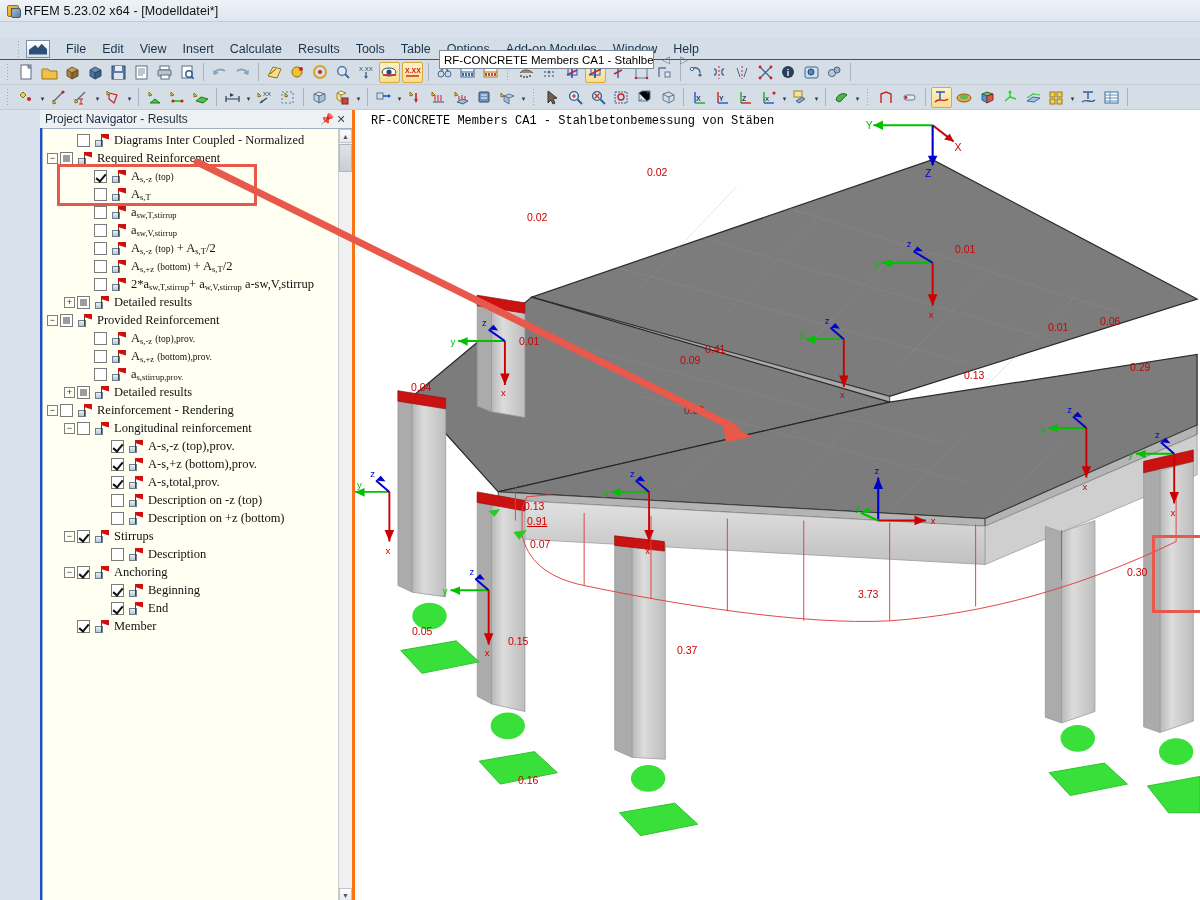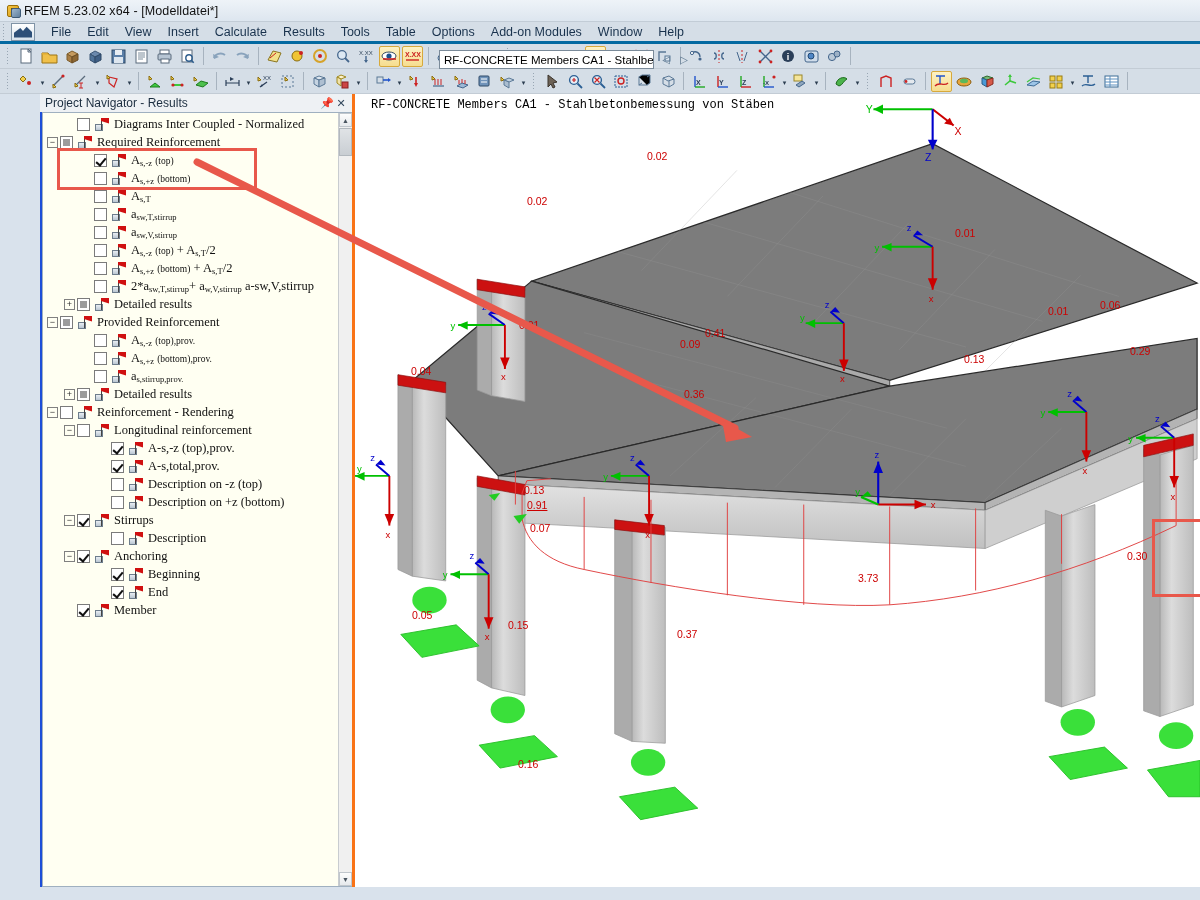--- a/index.html
+++ b/index.html
@@ -39,8 +39,9 @@
   
   #menubar {
     height:22px; width:1200px; background:#d5dee7;
-    display:flex; align-items:center; padding-left:1px;
-    border-bottom:3px solid #0369a1;
+    display:flex; align-items:center; padding-left:16px;
+    border-bottom:1px solid #0369a1;
+    margin-top:16px;
   }
   #menubar .grip { width:8px;height:16px;margin-right:2px;
     background-image: radial-gradient(#9aa7b4 40%, transparent 41%);

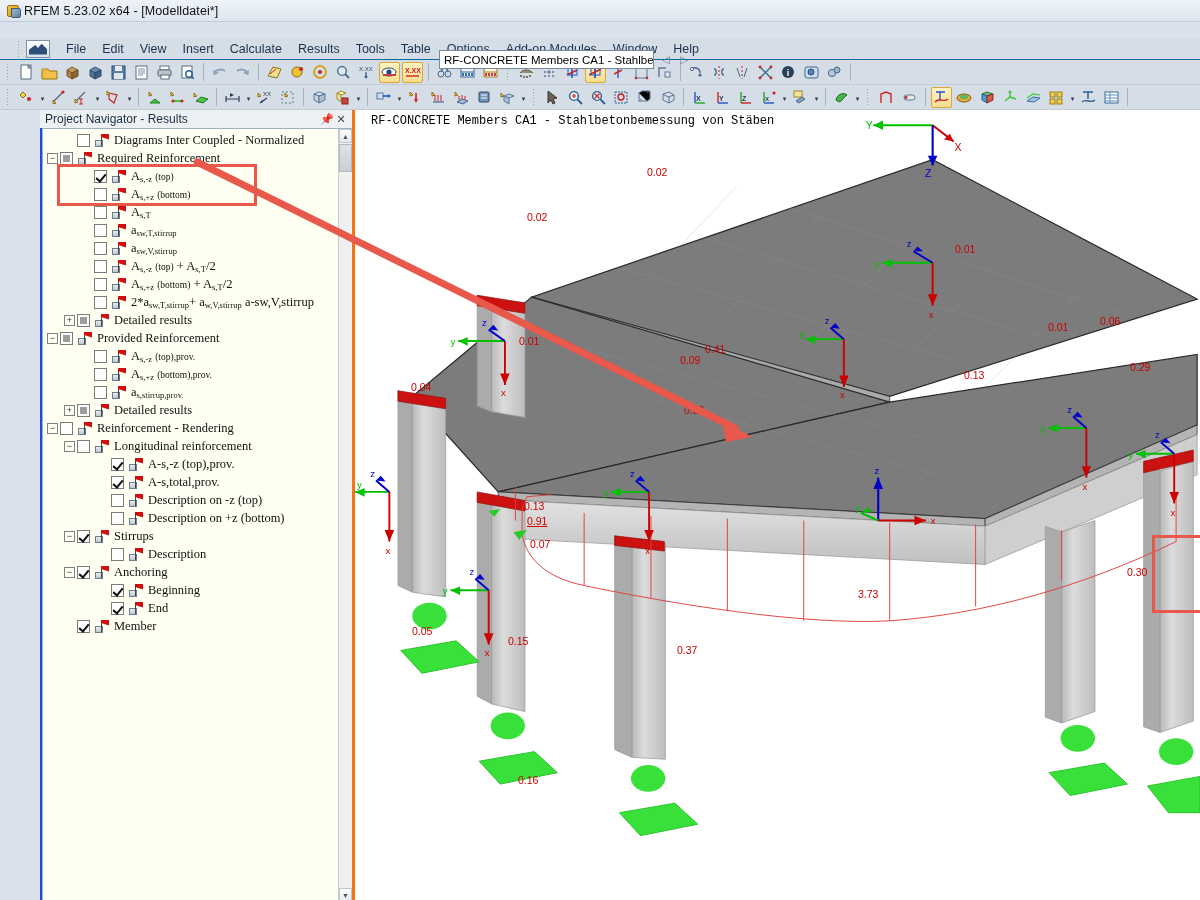--- a/index.html
+++ b/index.html
@@ -829,17 +829,6 @@
               <span class="flag"></span>
             </span>
             <span class="lbl">A<sub>s,-z</sub> <span class="sm">(top)</span></span>
-          </div>
-          <div class="trow">
-            <span class="ind" style="width: 38px;"></span>
-            <span class="togspace"></span>
-            <span class="cb"></span>
-            <span class="nicon">
-              <span class="base"></span>
-              <span class="pole"></span>
-              <span class="flag"></span>
-            </span>
-            <span class="lbl">A<sub>s,+z</sub> <span class="sm">(bottom)</span></span>
           </div>
           <div class="trow">
             <span class="ind" style="width: 38px;"></span>

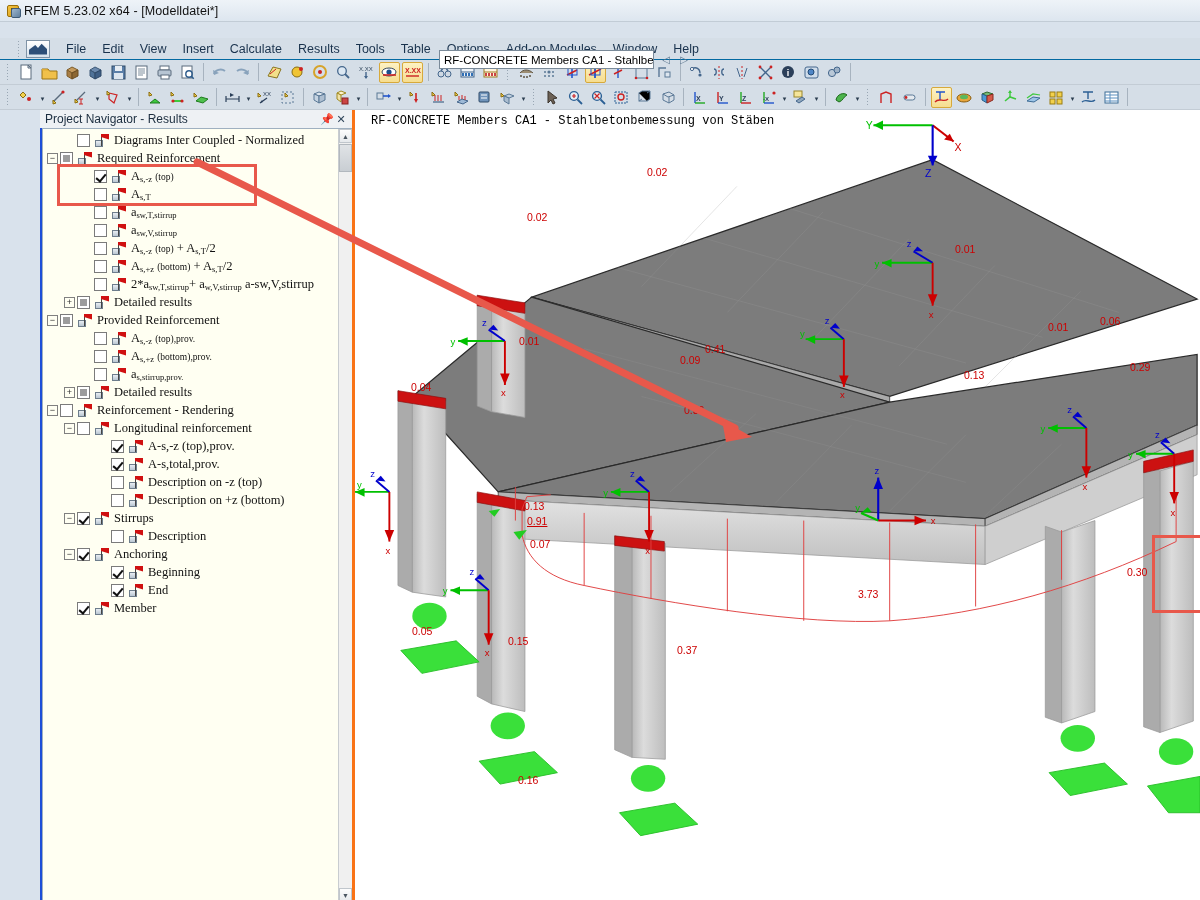--- a/index.html
+++ b/index.html
@@ -994,6 +994,17 @@
               <span class="flag"></span>
             </span>
             <span class="lbl">A-s,-z (top),prov.</span>
+          </div>
+          <div class="trow">
+            <span class="ind" style="width: 55px;"></span>
+            <span class="togspace"></span>
+            <span class="cb checked"></span>
+            <span class="nicon">
+              <span class="base"></span>
+              <span class="pole"></span>
+              <span class="flag"></span>
+            </span>
+            <span class="lbl">A-s,+z (bottom),prov.</span>
           </div>
           <div class="trow">
             <span class="ind" style="width: 55px;"></span>

